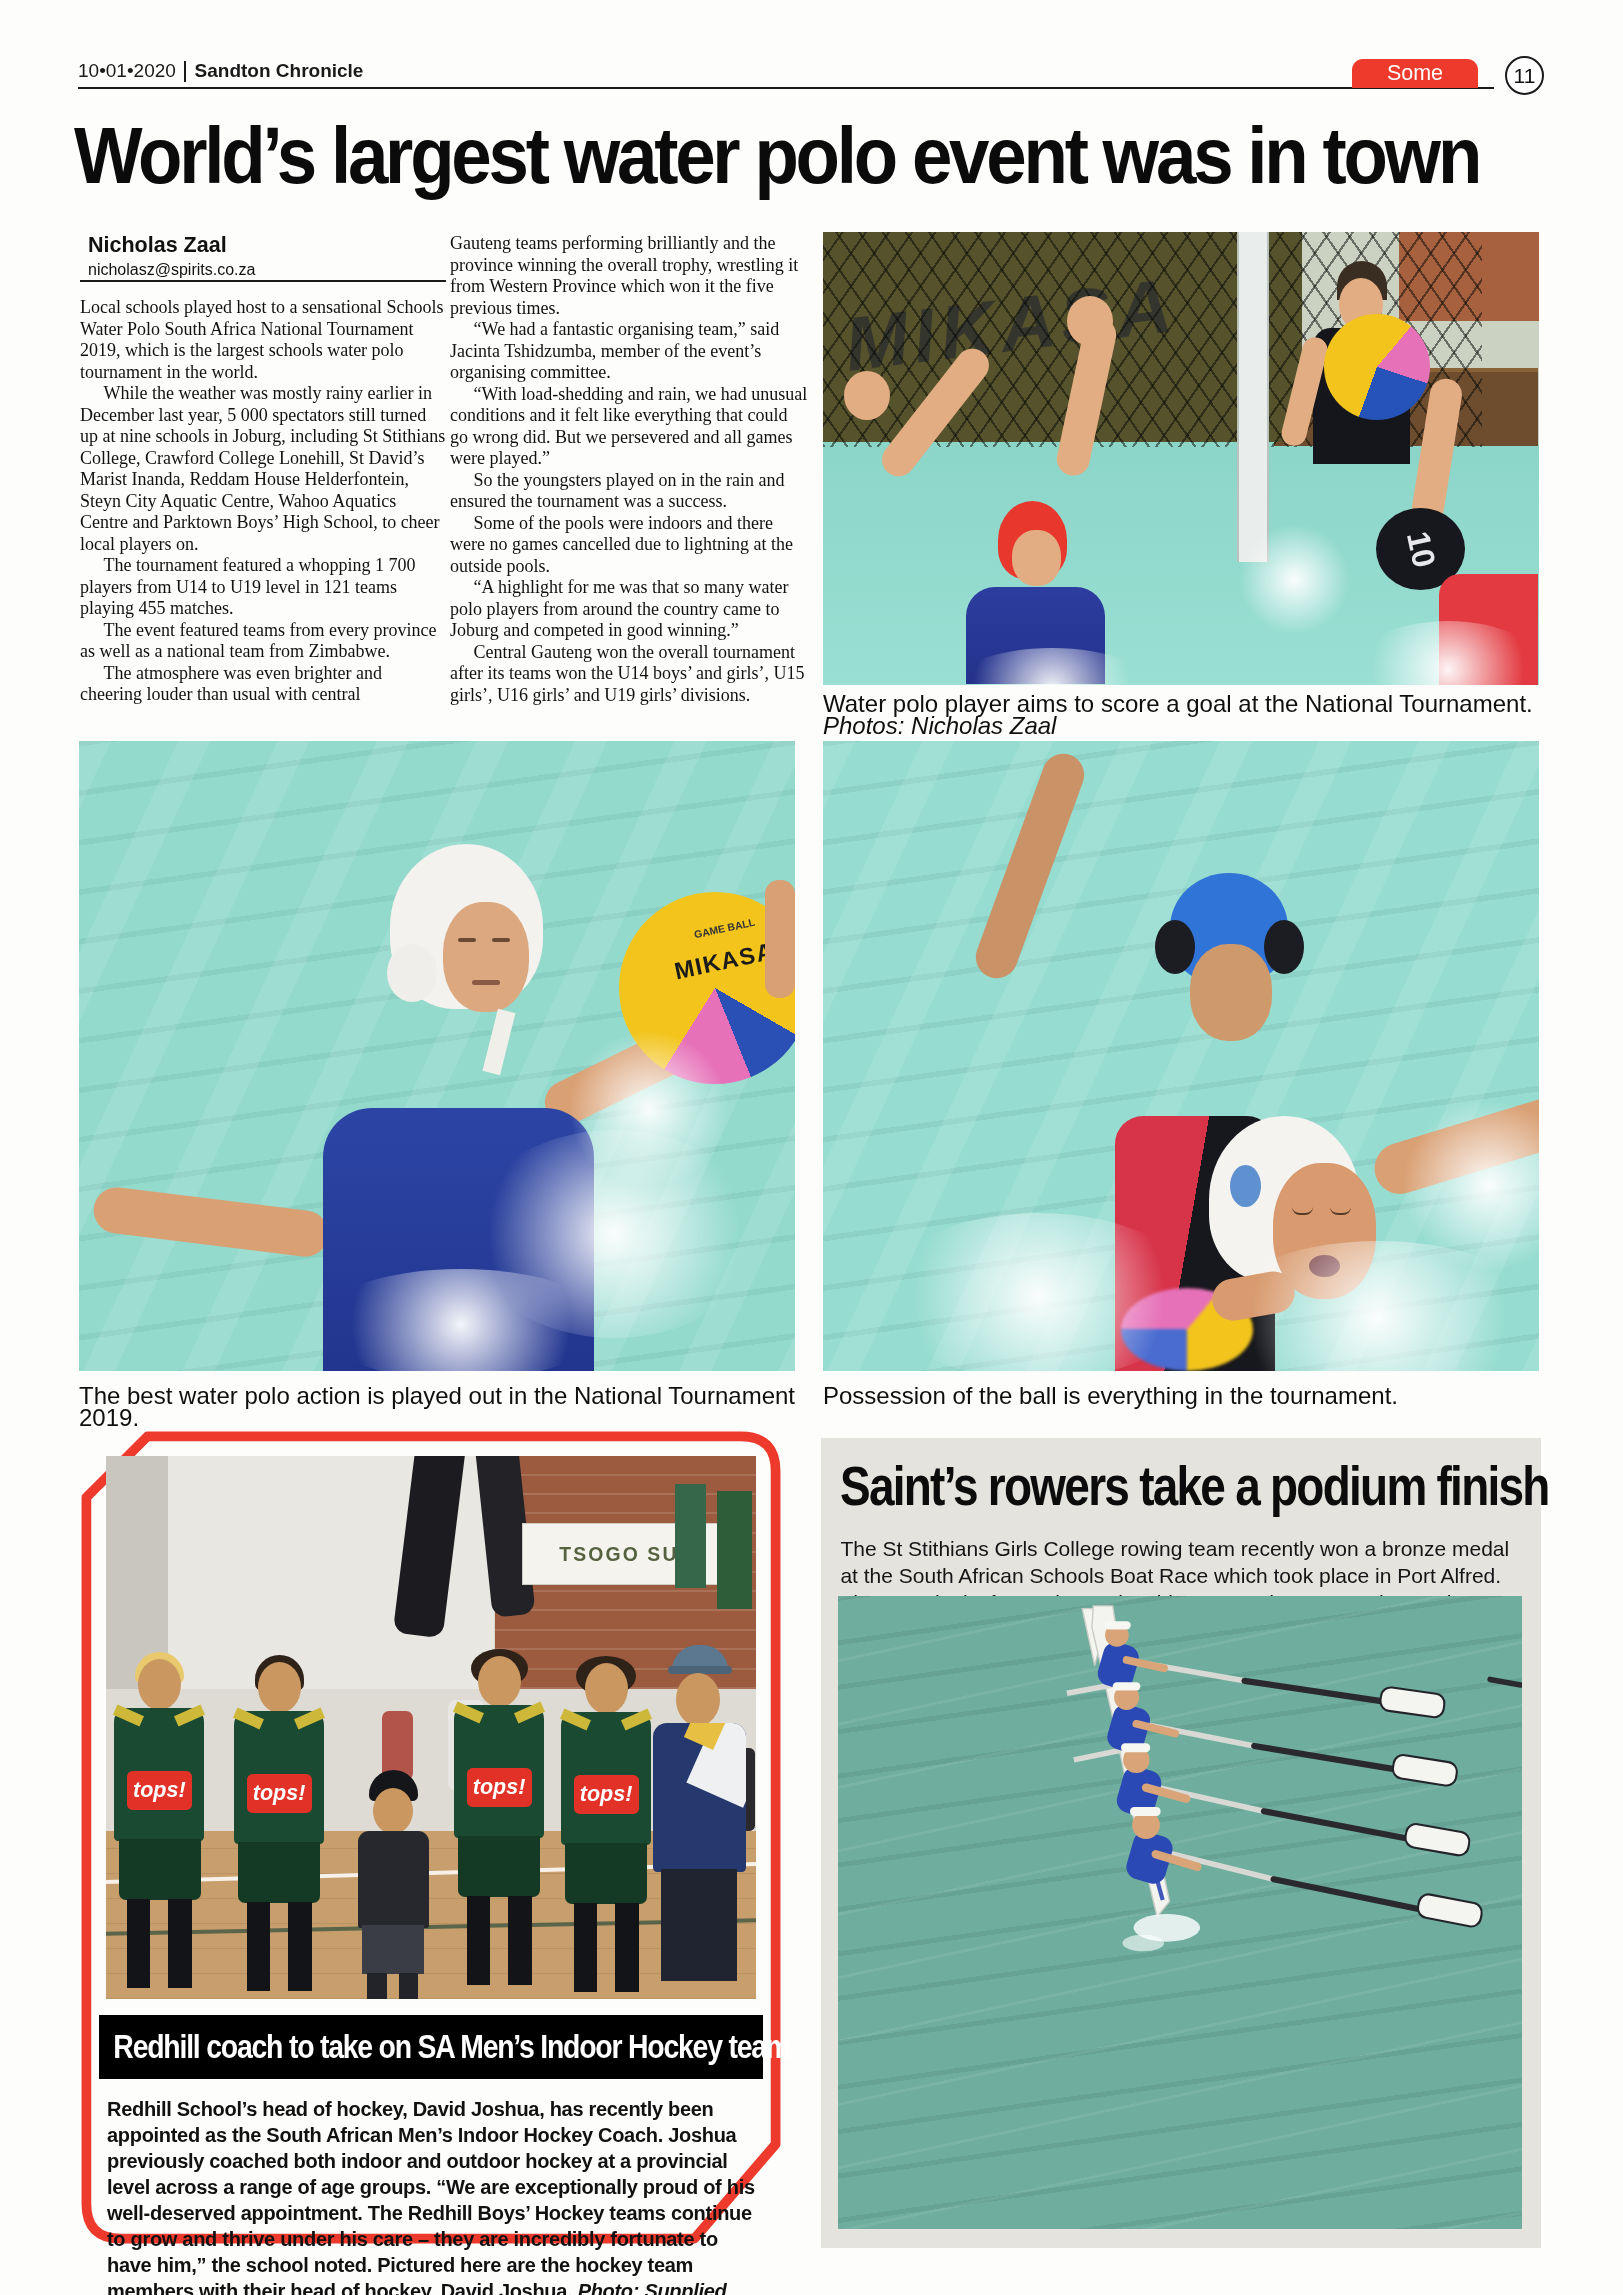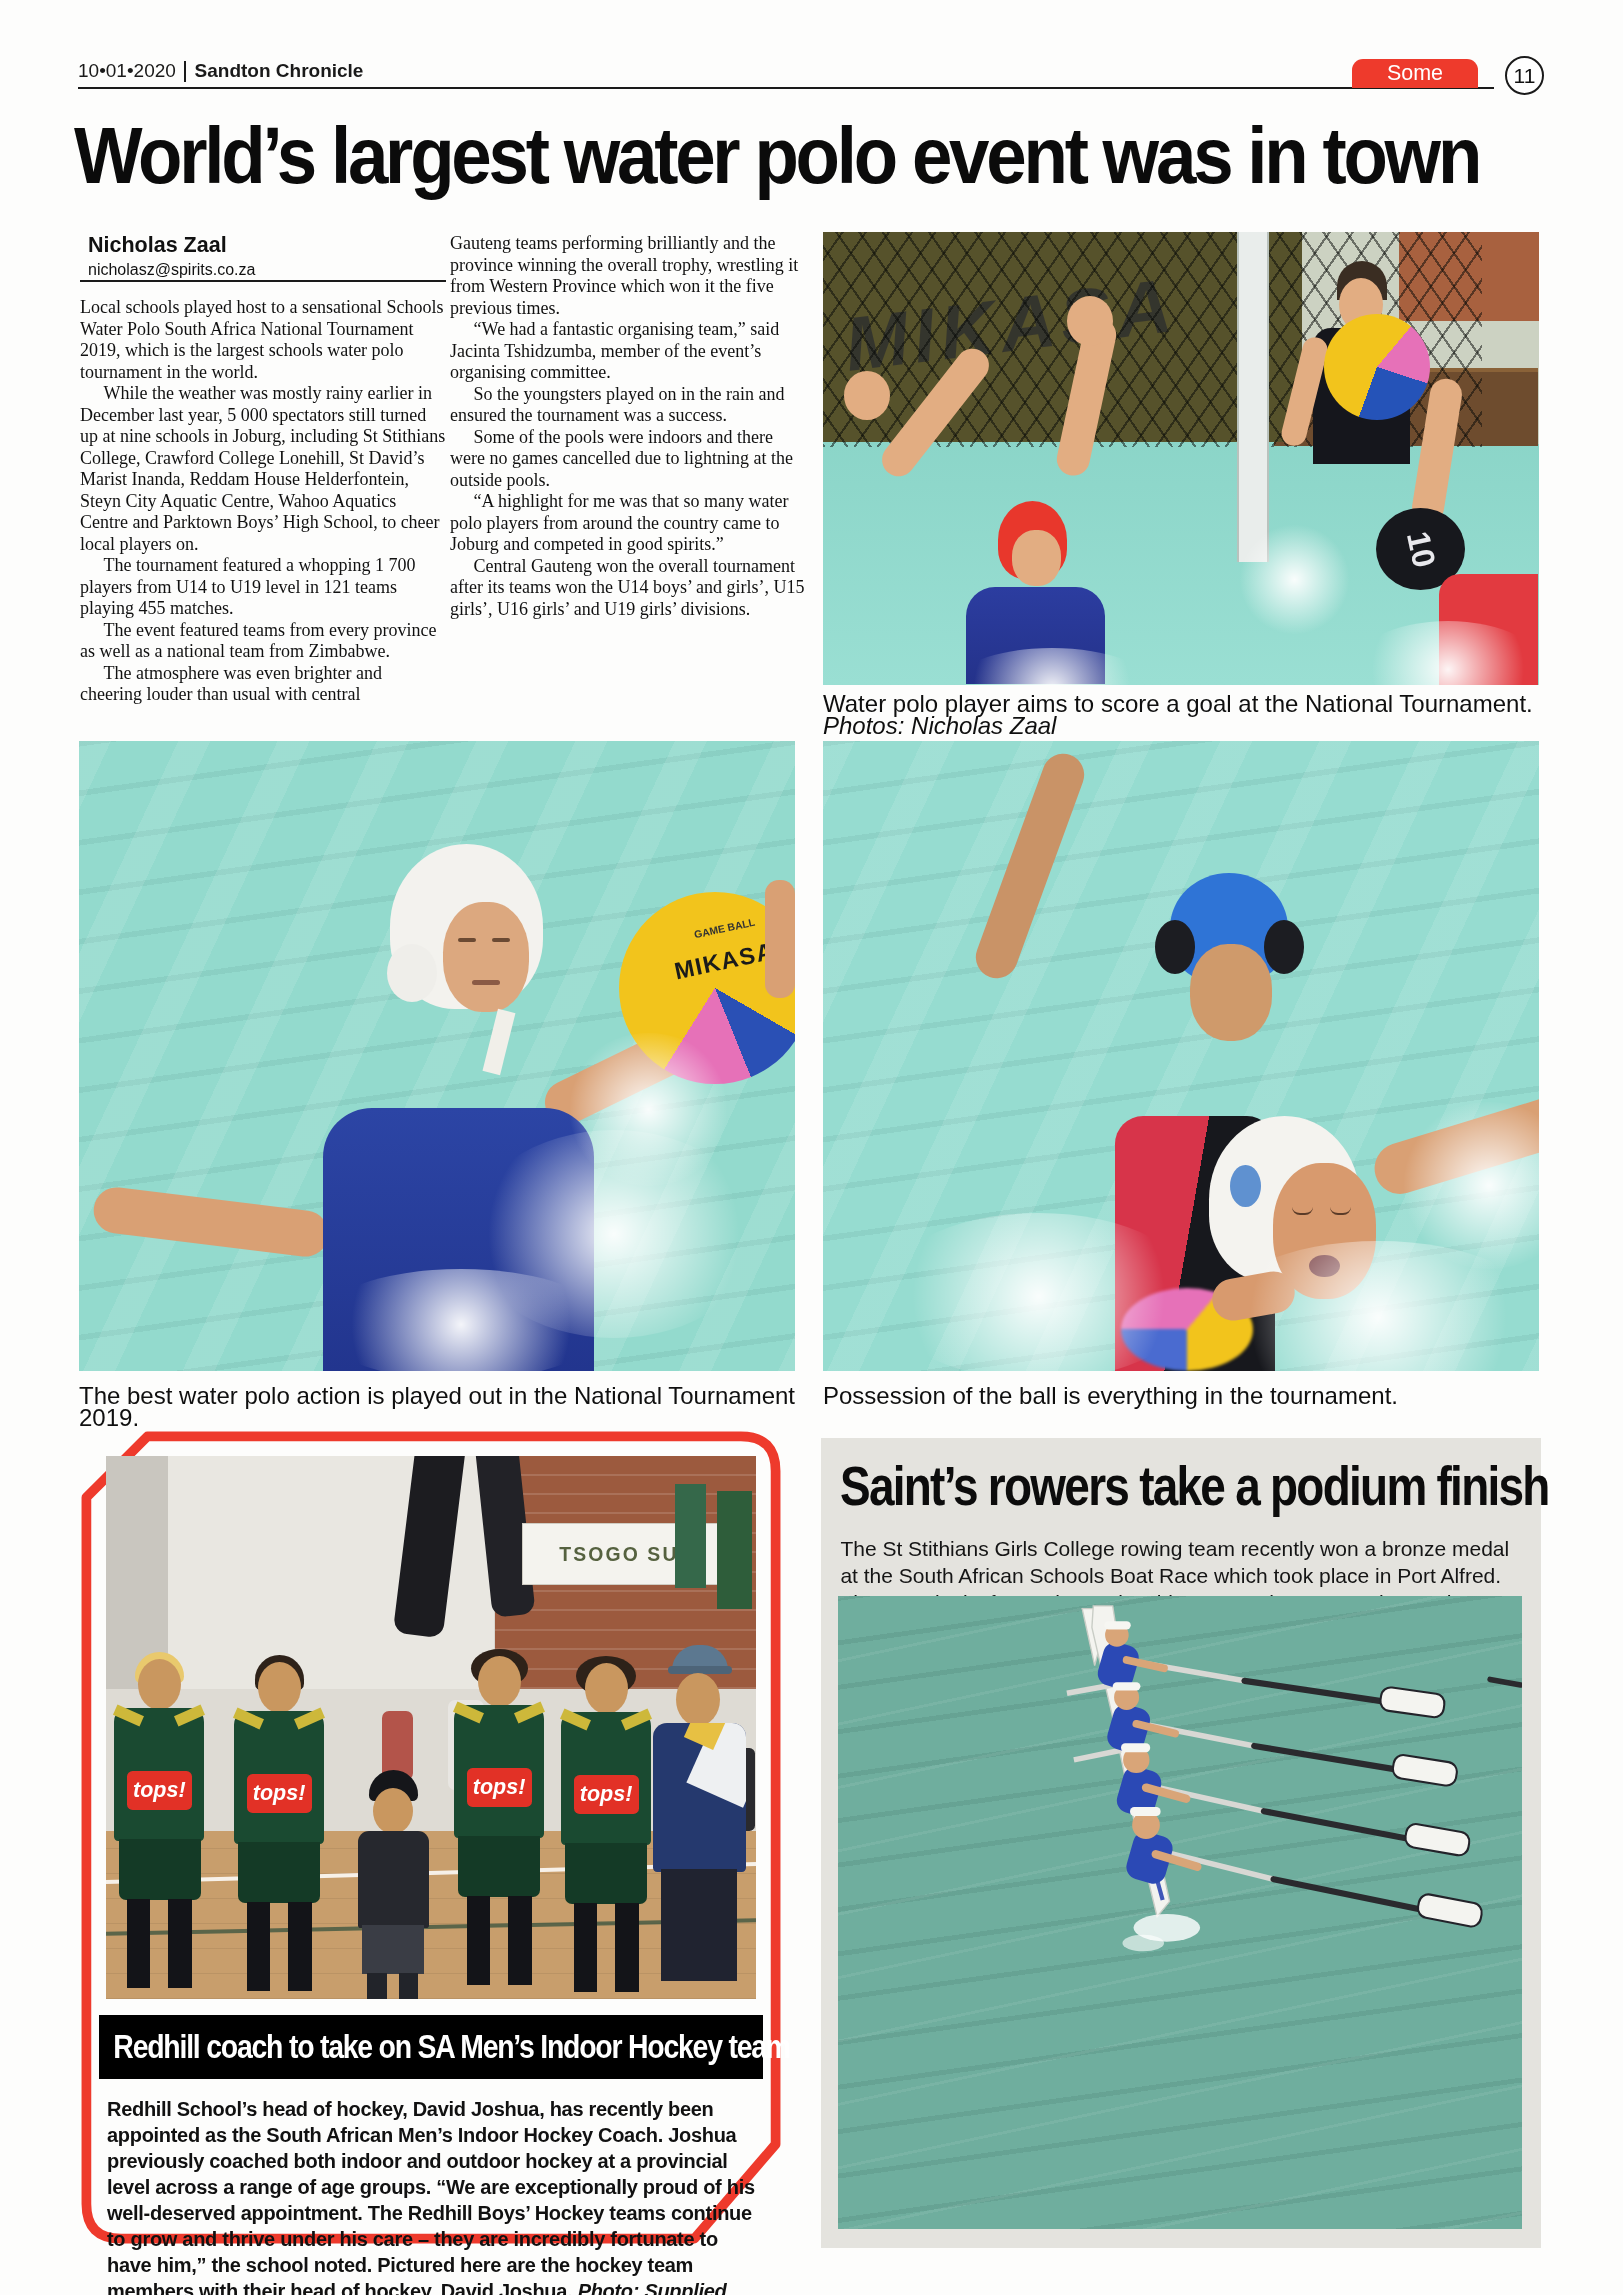--- a/index.html
+++ b/index.html
@@ -85,6 +85,7 @@
 <div class="abs colbody" style="left:450px;top:233px;width:358px;height:489px;">
     <p>Gauteng teams performing brilliantly and the province winning the overall trophy, wrestling it from Western Province which won it the five previous times.</p>
     <p class="ind">“We had a fantastic organising team,” said Jacinta Tshidzumba, member of the event’s organising committee.</p>
+    <p class="ind">“With load-shedding and rain, we had unusual conditions and it felt like everything that could go wrong did. But we persevered and all games were played.”</p>
     <p class="ind">So the youngsters played on in the rain and ensured the tournament was a success.</p>
     <p class="ind">Some of the pools were indoors and there were no games cancelled due to lightning at the outside pools.</p>
     <p class="ind">“A highlight for me was that so many water polo players from around the country came to Joburg and competed in good spirits.”</p>

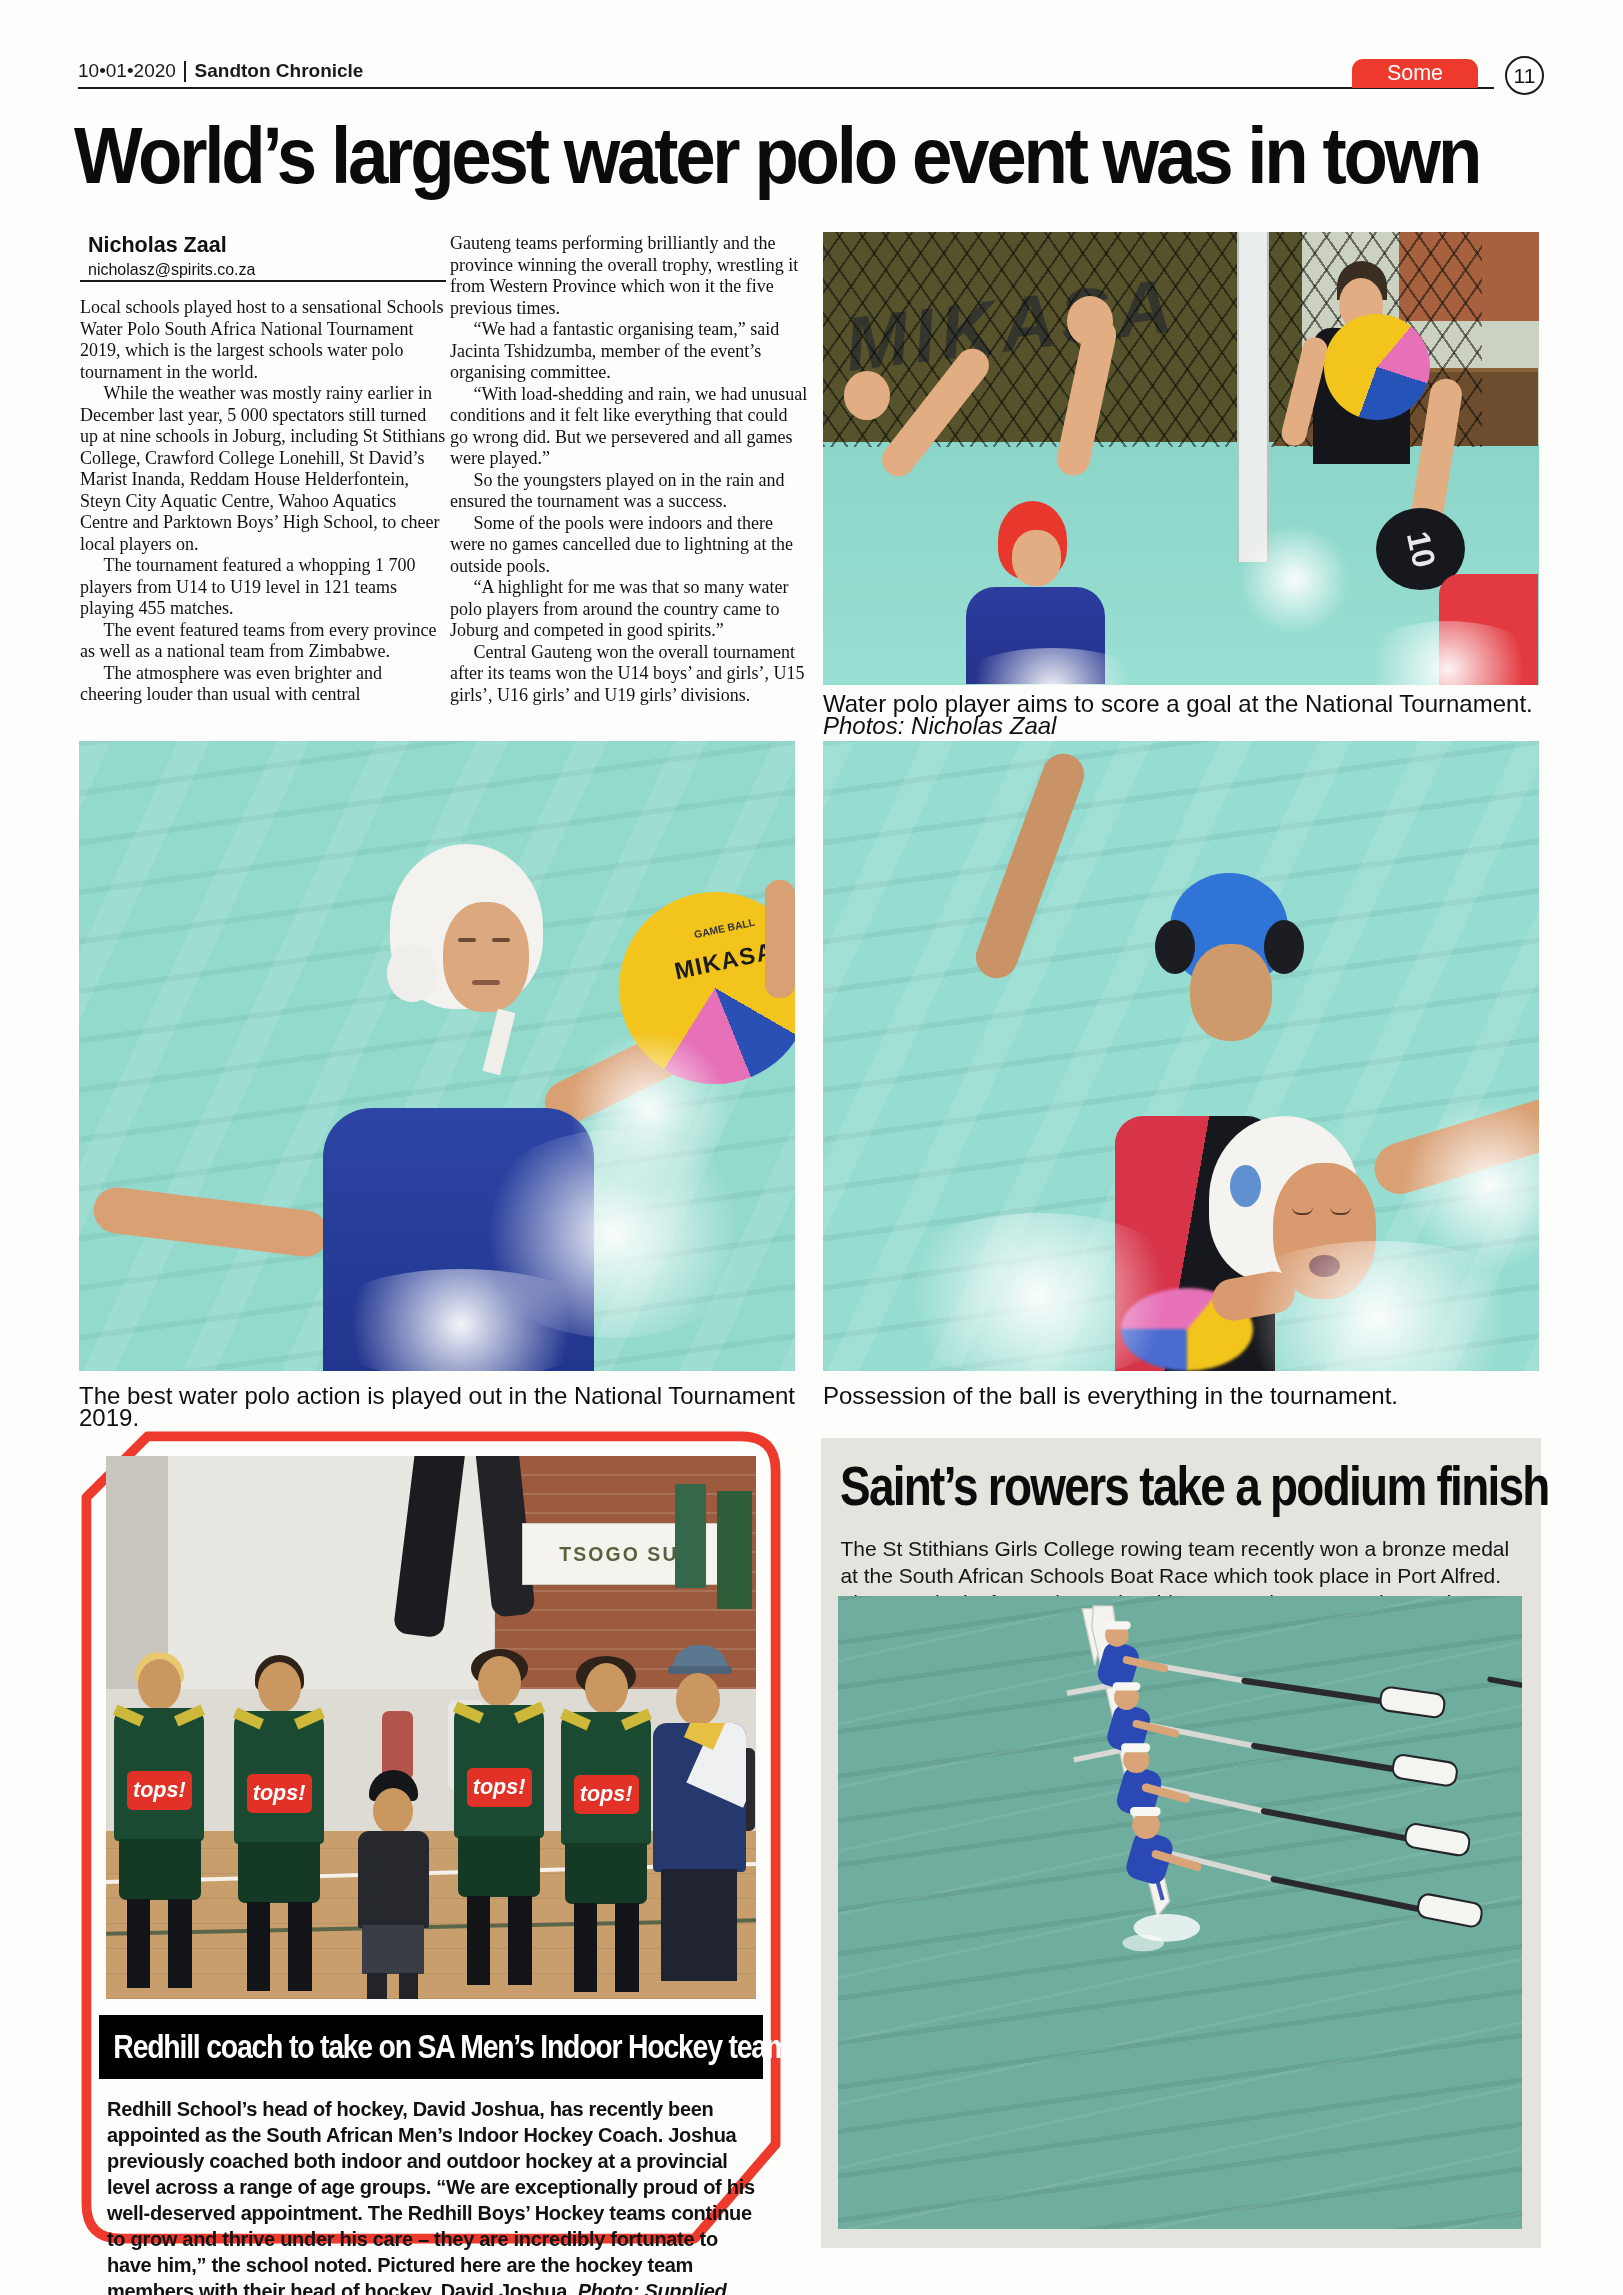--- a/index.html
+++ b/index.html
@@ -88,7 +88,7 @@
     <p class="ind">“With load-shedding and rain, we had unusual conditions and it felt like everything that could go wrong did. But we persevered and all games were played.”</p>
     <p class="ind">So the youngsters played on in the rain and ensured the tournament was a success.</p>
     <p class="ind">Some of the pools were indoors and there were no games cancelled due to lightning at the outside pools.</p>
-    <p class="ind">“A highlight for me was that so many water polo players from around the country came to Joburg and competed in good spirits.”</p>
+    <p class="ind">“A highlight for me was that so many water polo players from around the country came to Joburg and competed in good winning.”</p>
     <p class="ind">Central Gauteng won the overall tournament after its teams won the U14 boys’ and girls’, U15 girls’, U16 girls’ and U19 girls’ divisions.</p>
   </div>
 

